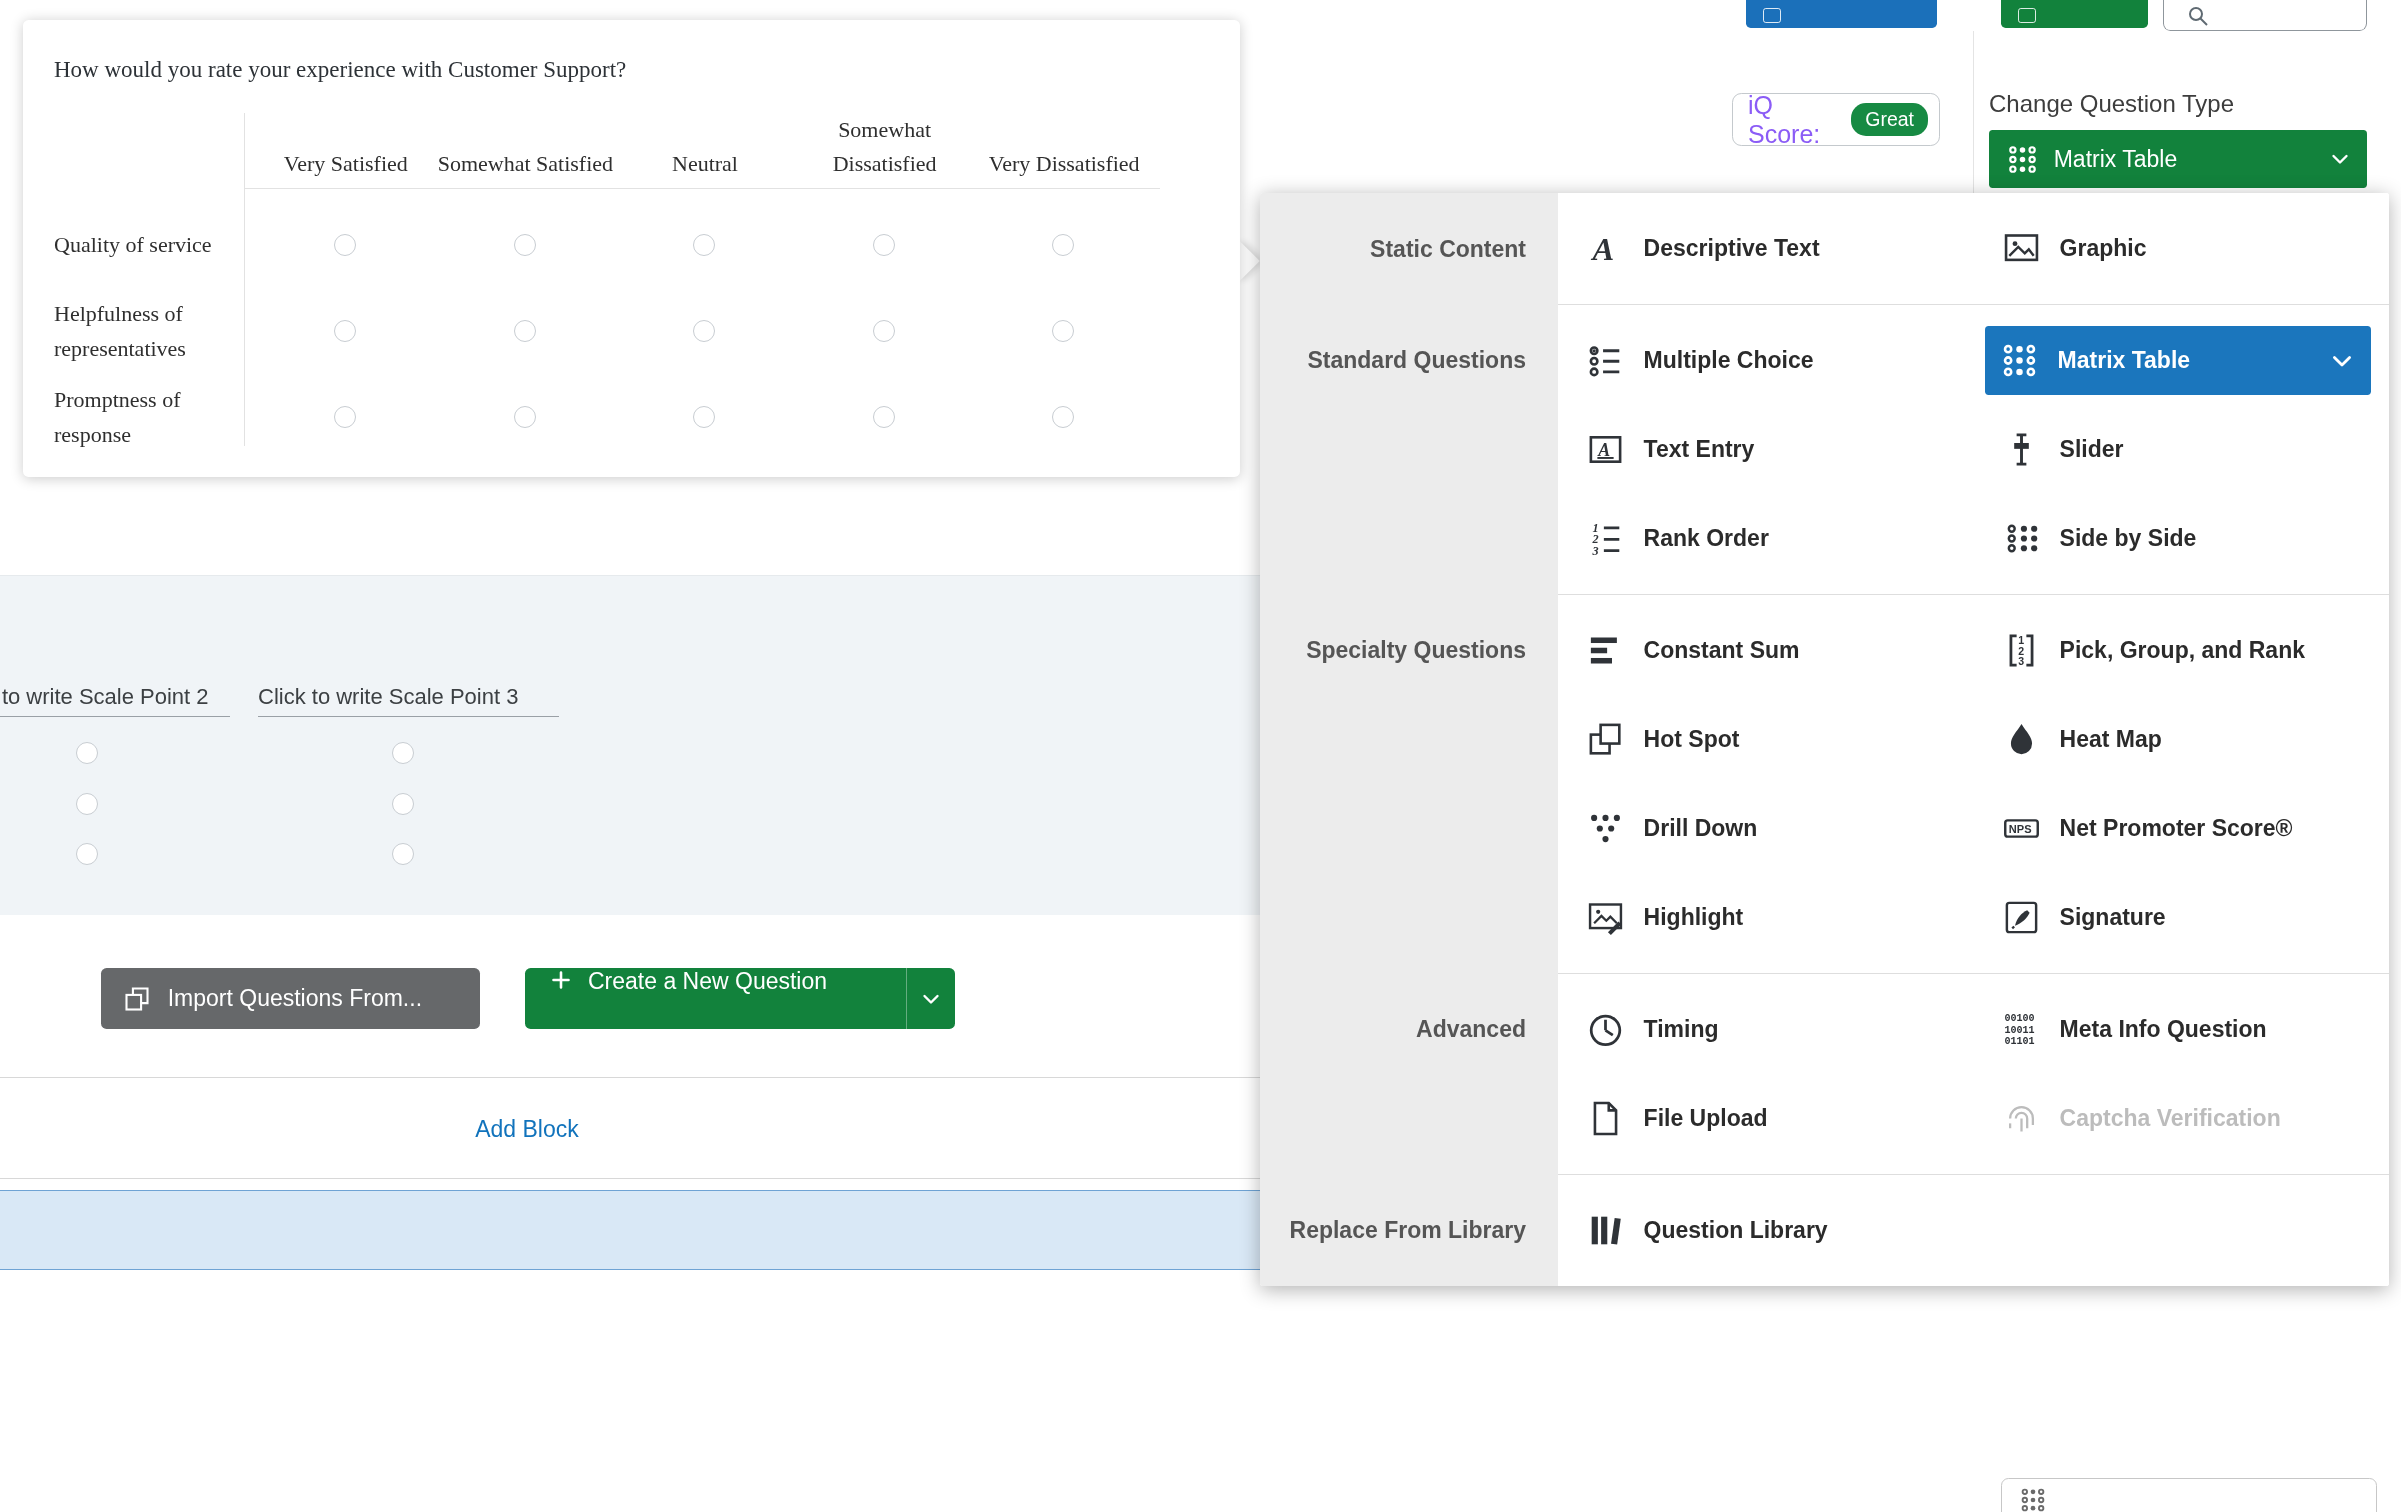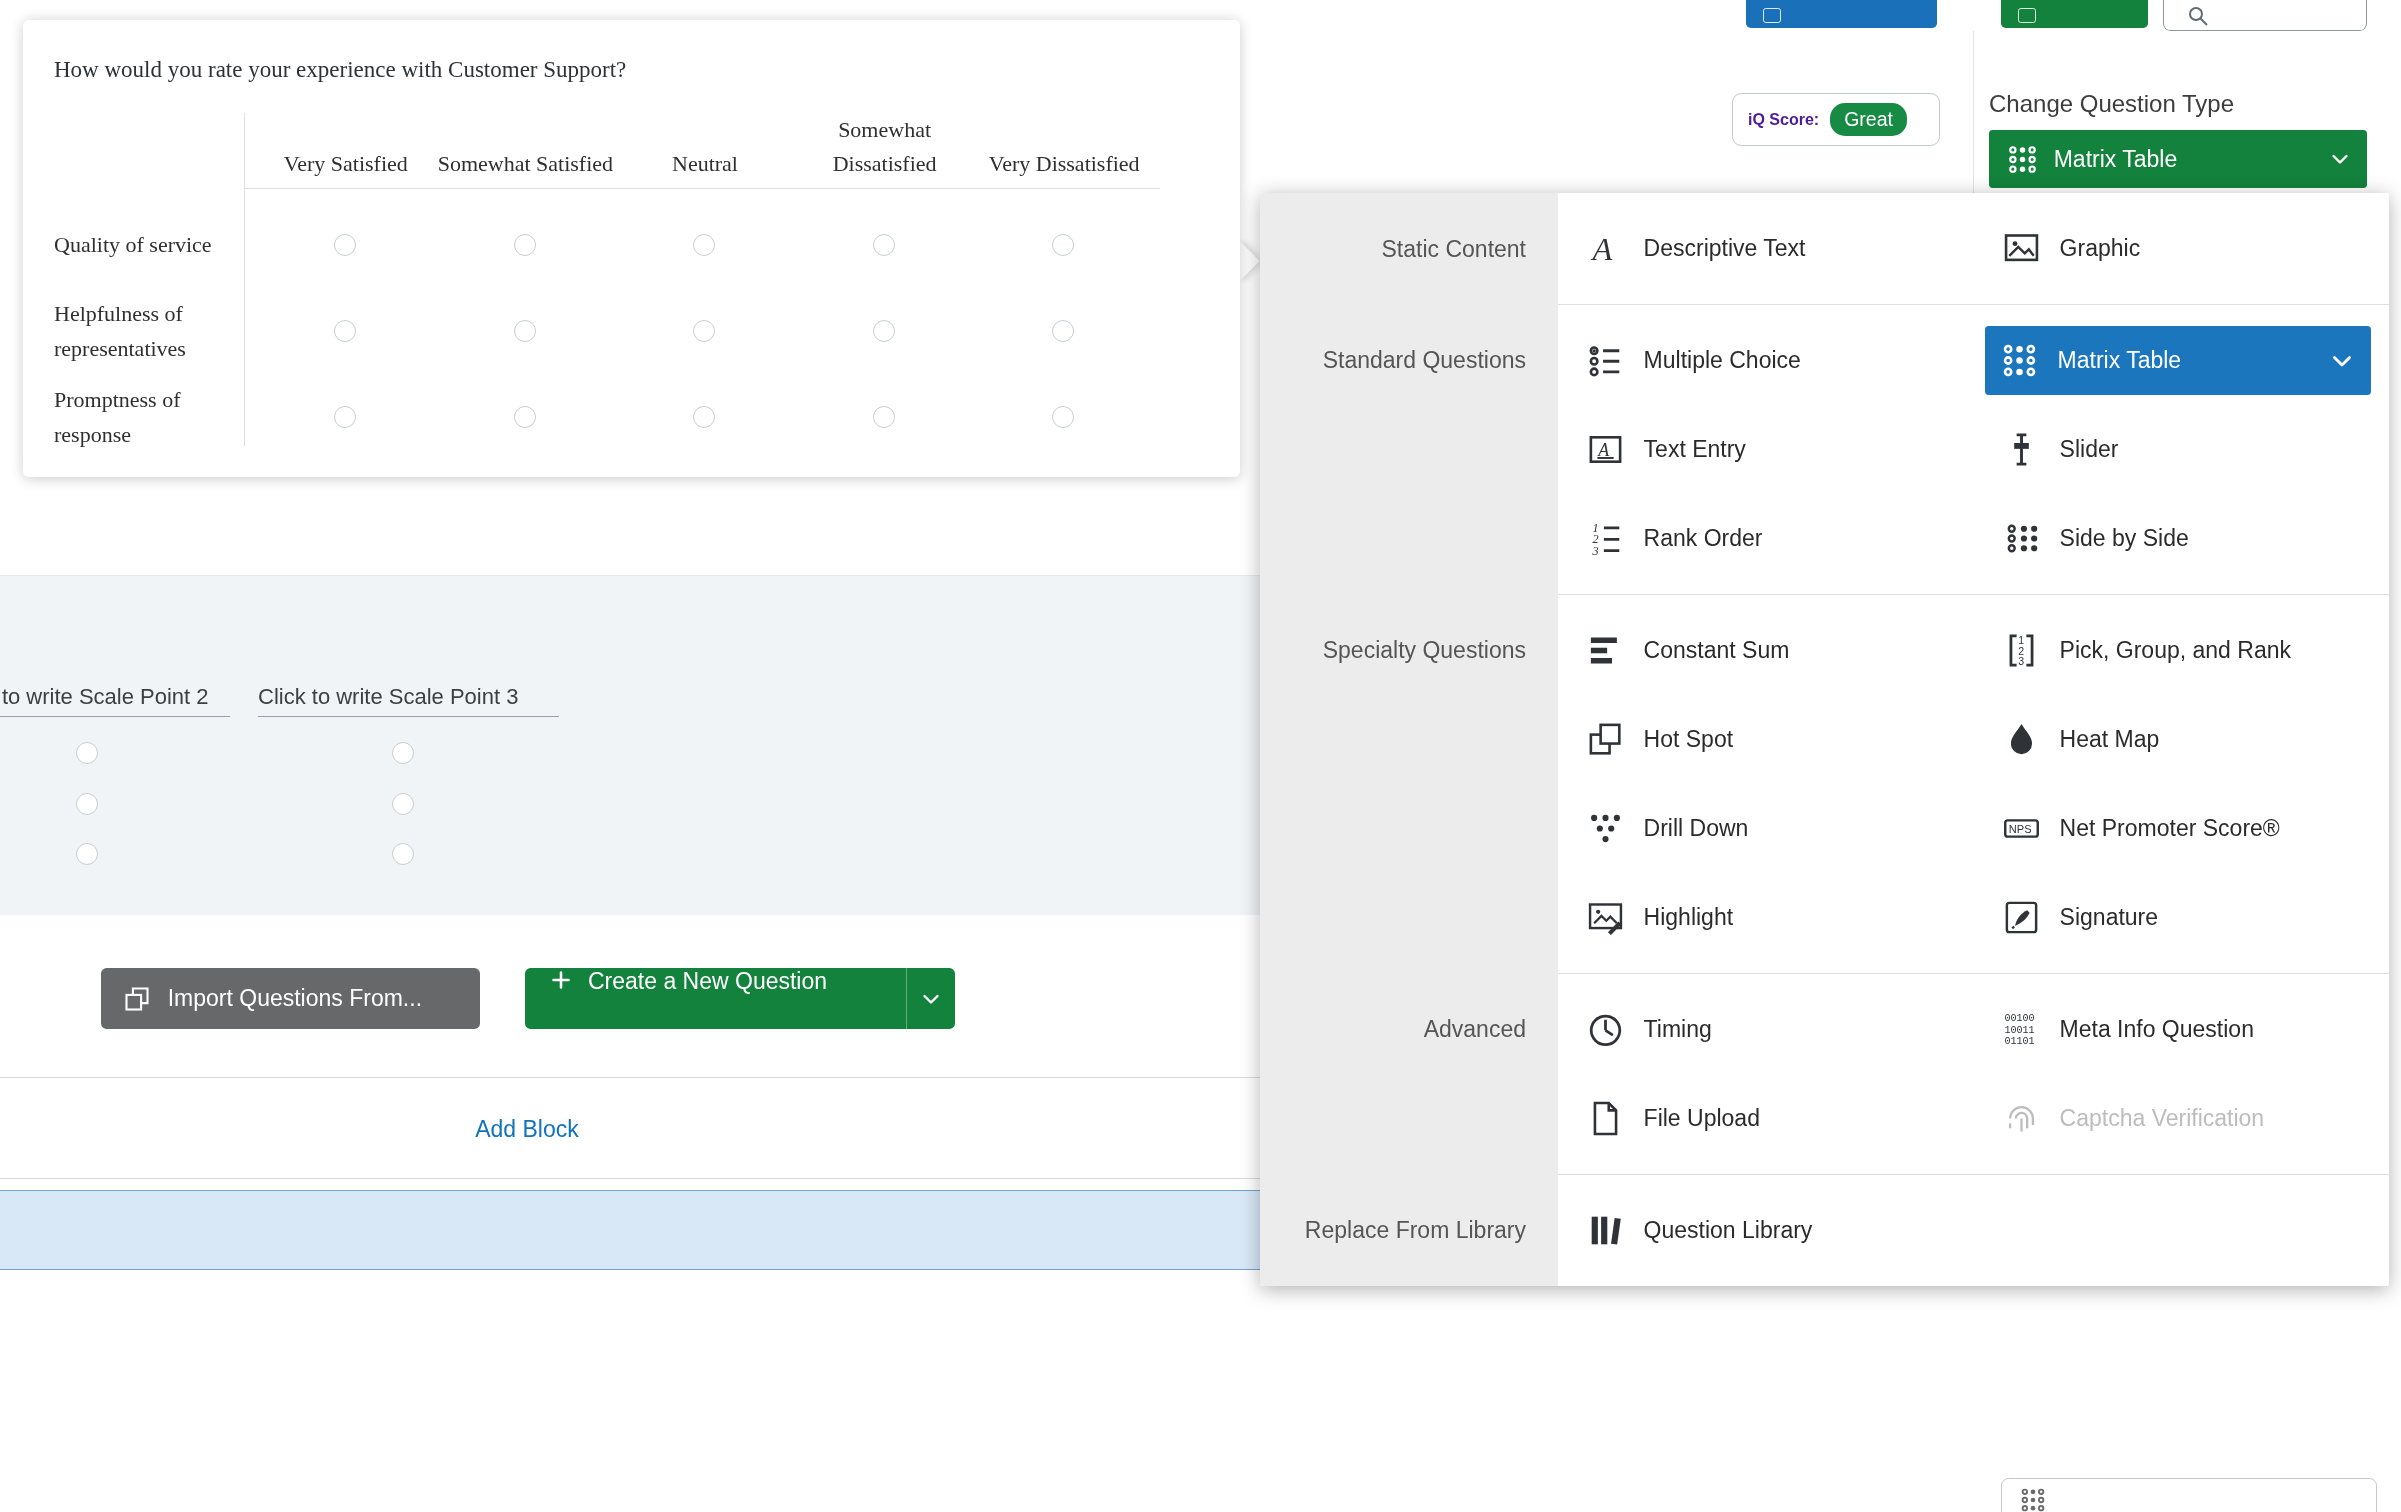--- a/index.html
+++ b/index.html
@@ -24,7 +24,7 @@
   
   #iqPill{left:1732px;top:93px;width:208px;height:53px;background:#fff;border:1.9px solid #c4c9cd;border-radius:9.3px;
     box-sizing:border-box;display:flex;align-items:center;padding:0 11px 0 15px;gap:11px;}
-  #iqPill .iq-label{font-size:16px;color:#4c1d95;font-weight:bold;}
+  #iqPill .iq-label{font-size:25px;color:#8b5cf6;}
   #iqBadge{background:var(--badgeGreen,#178a43);color:#fff;font-size:19.5px;border-radius:15px;padding:4.7px 14px;}
 
   

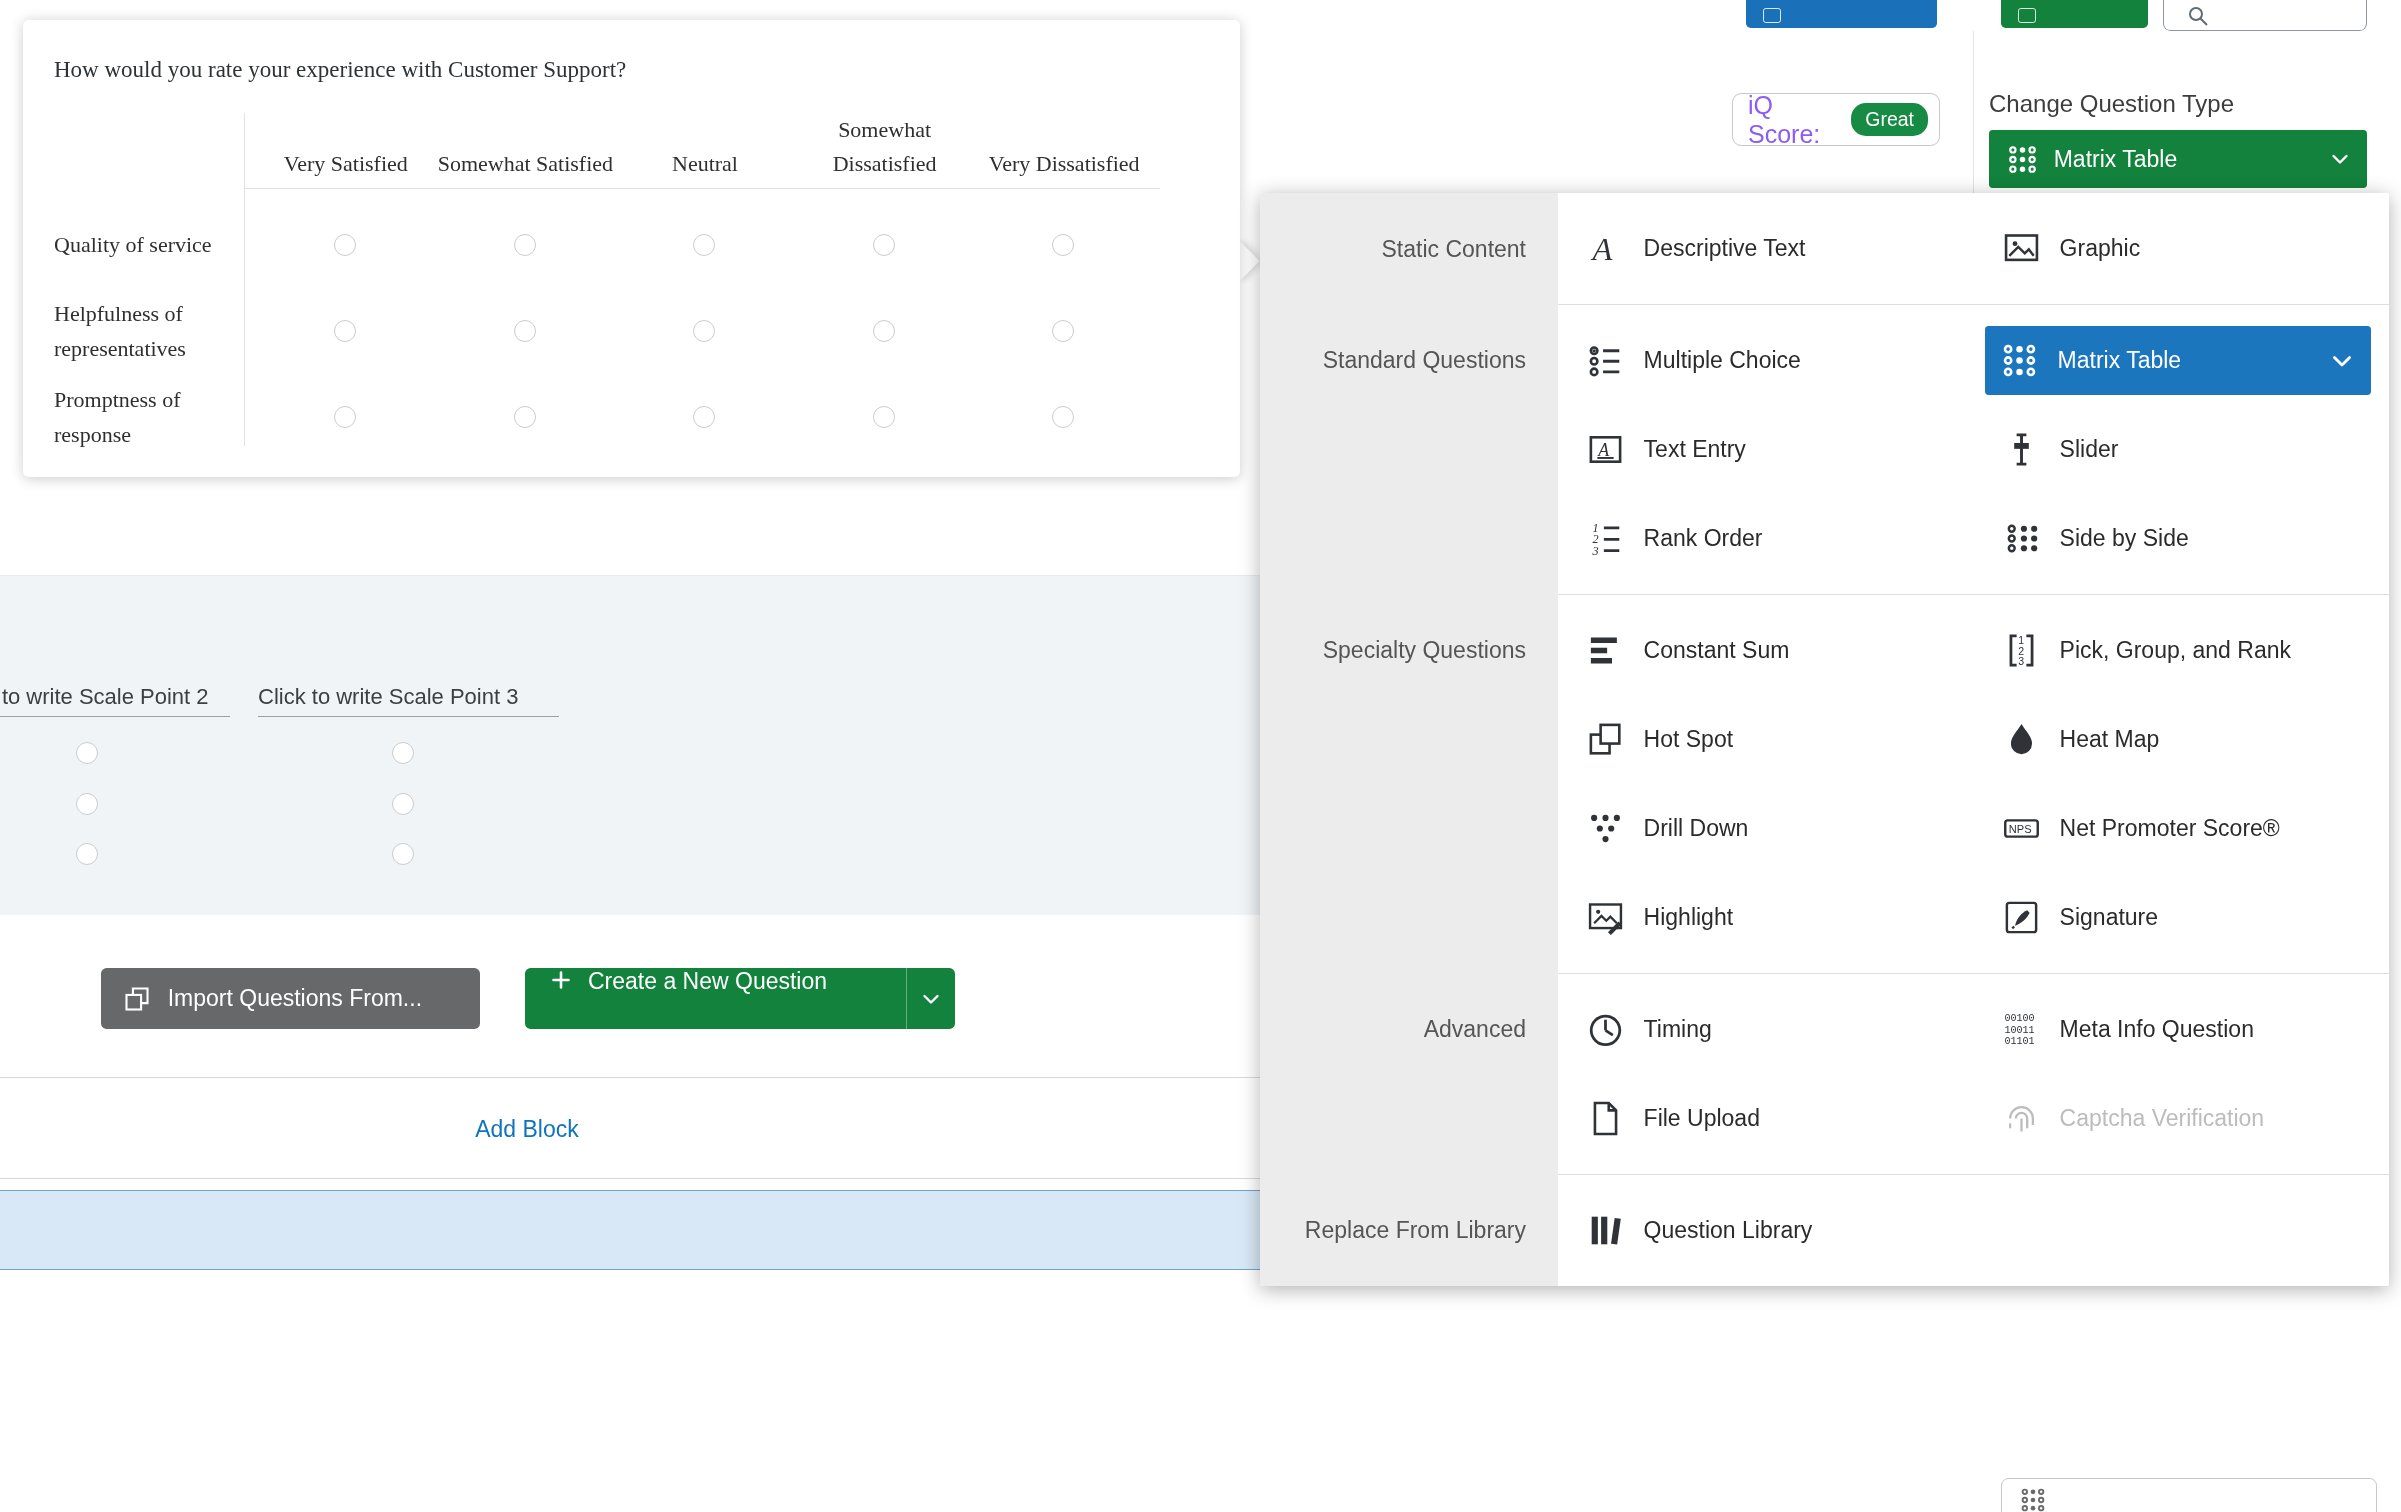--- a/index.html
+++ b/index.html
@@ -74,7 +74,7 @@
 
   
   #menuPanel{left:1260px;top:193px;width:1129px;background:#fff;border-radius:2.8px;z-index:20;
-    box-shadow:0 3.7px 20.5px rgba(0,0,0,.30);display:flex;flex-direction:column;overflow:hidden;}
+    box-shadow:0 3.7px 20.5px rgba(0,0,0,.30);display:flex;flex-direction:column;overflow:hidden;font-weight:bold;}
   .menu-section{display:flex;}
   .menu-cat{width:298px;flex:0 0 298px;background:#ececec;box-sizing:border-box;text-align:right;
     padding:42px 32px 0 0;font-size:23px;line-height:28px;color:#555;}

